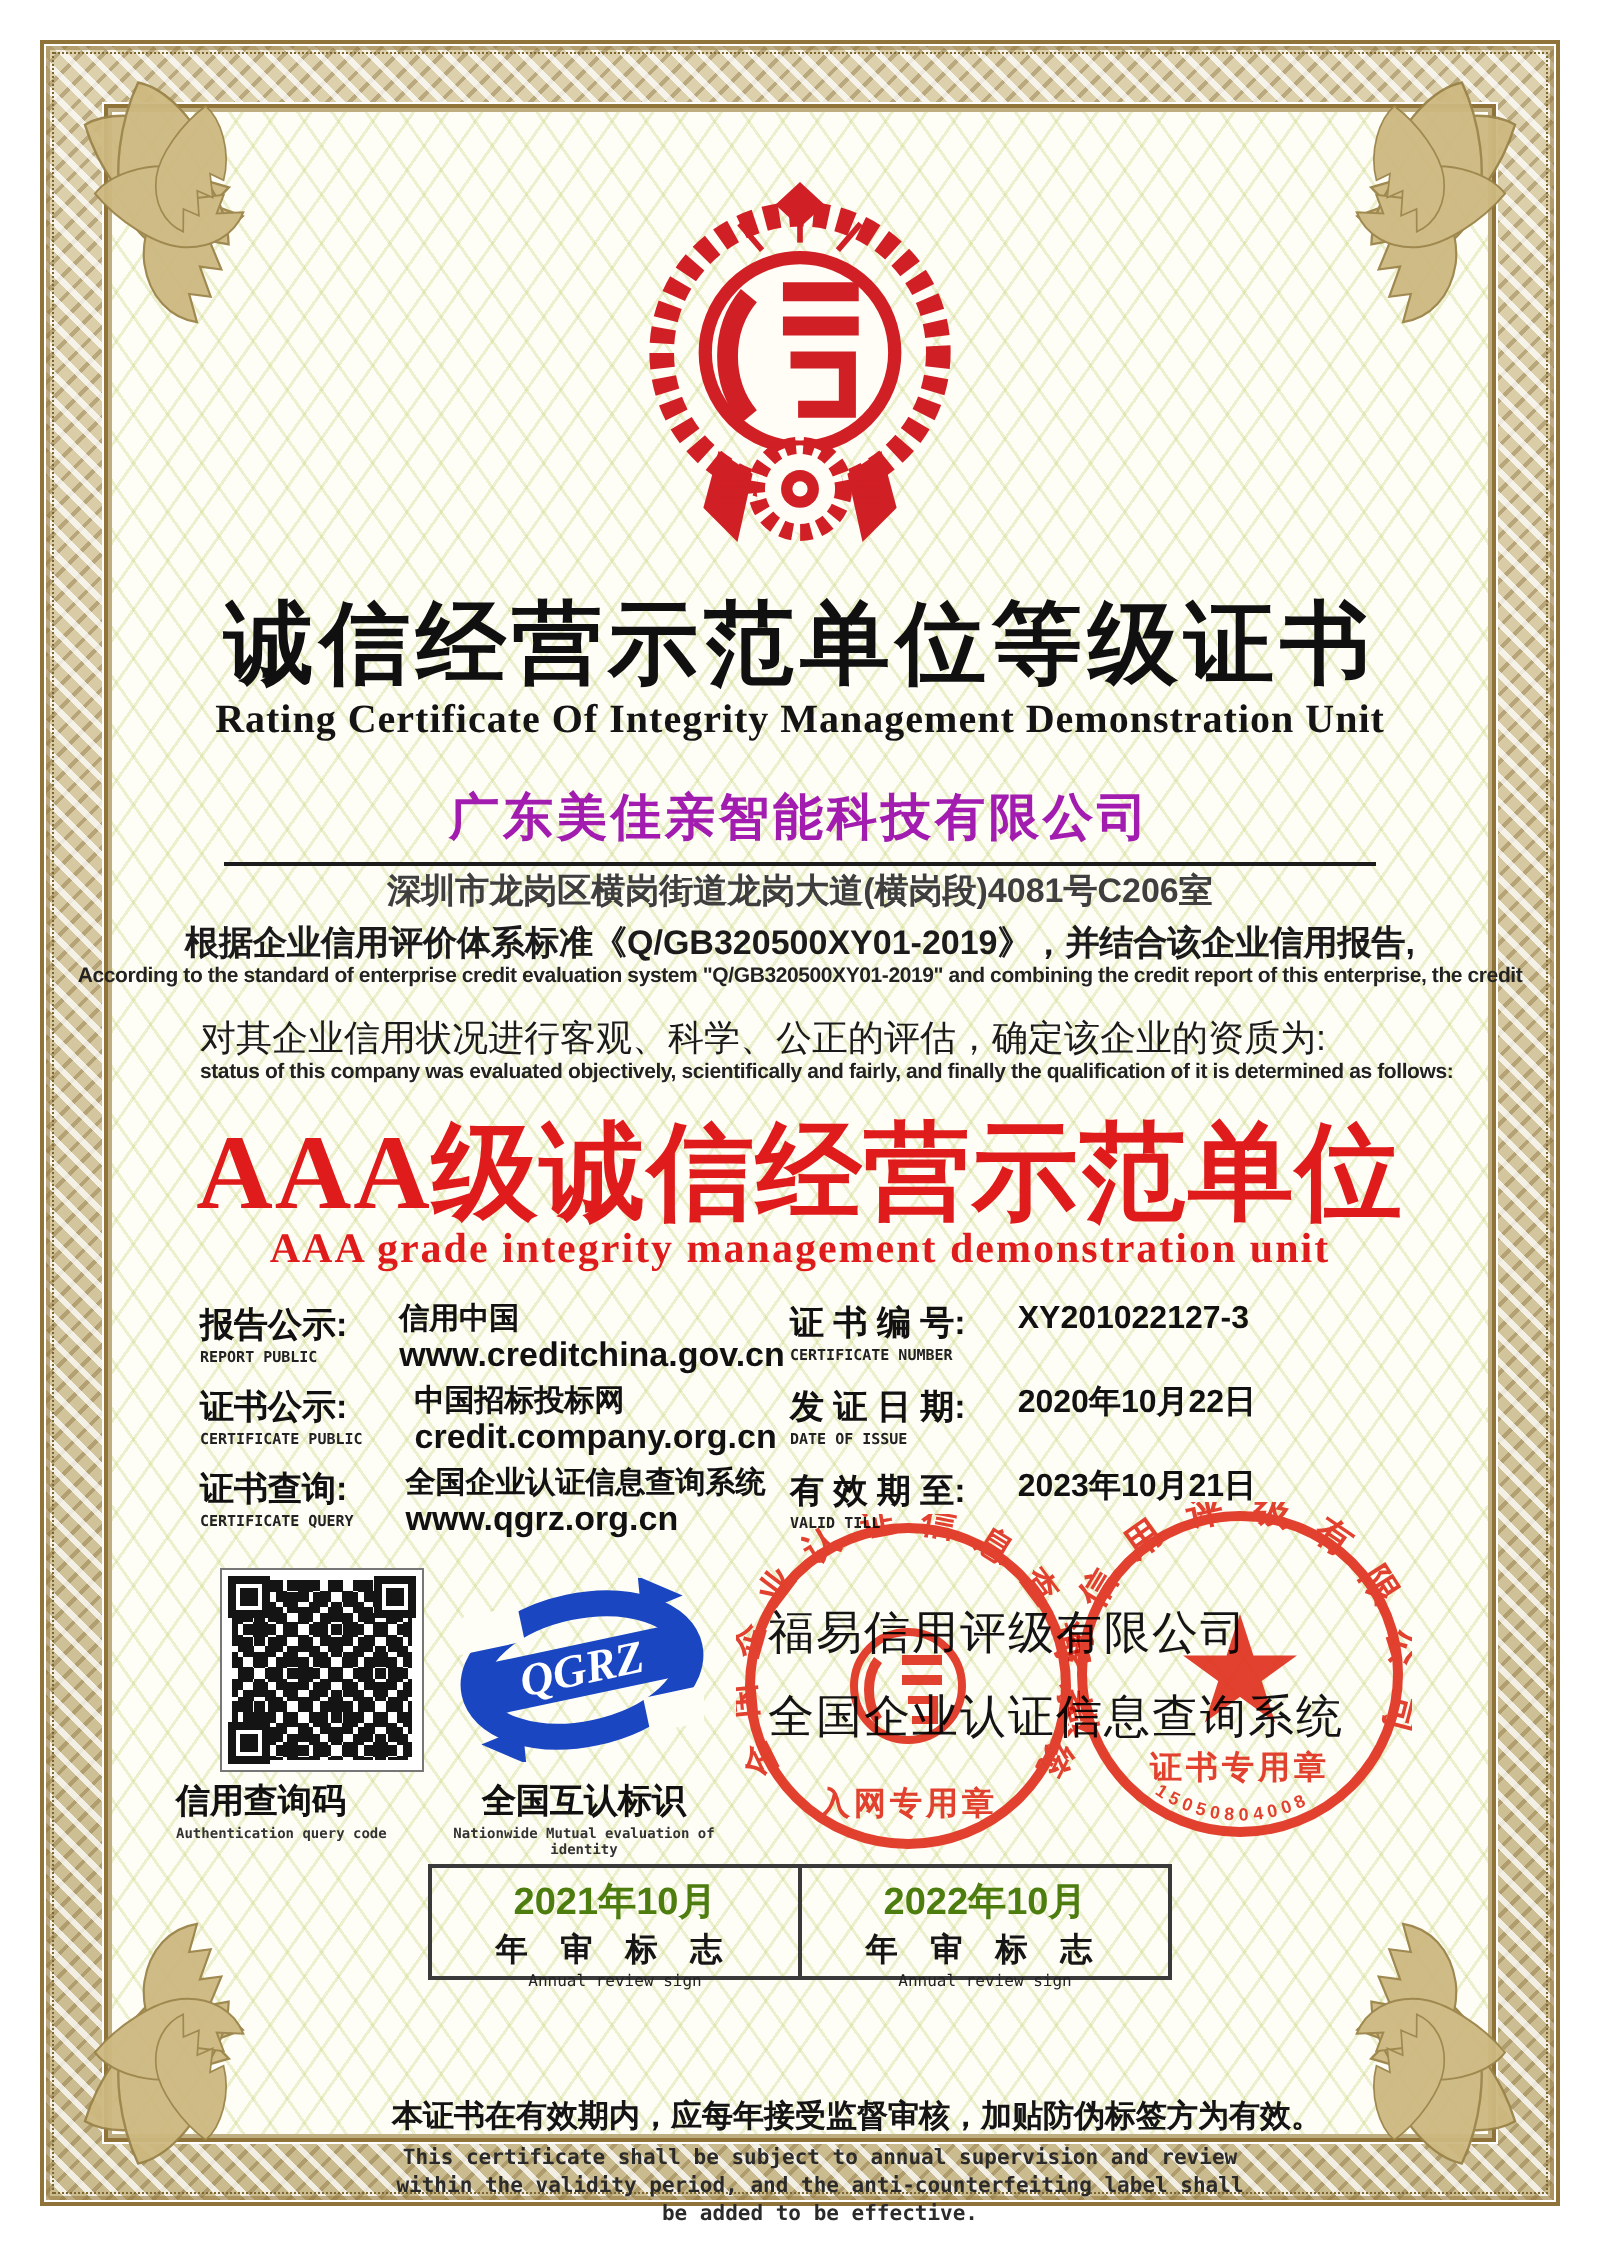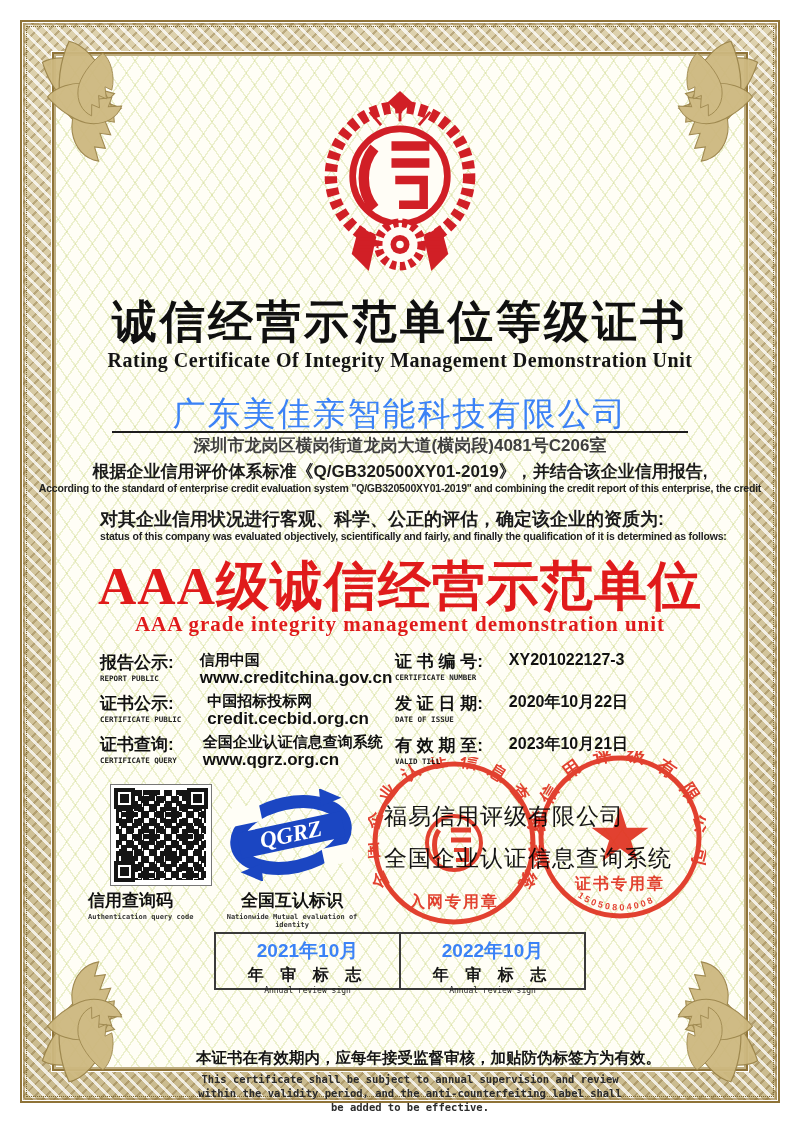--- a/index.html
+++ b/index.html
@@ -33,7 +33,7 @@
 
   .title-cn{top:292px;font-size:45px;font-weight:bold;color:#101010;letter-spacing:3px;}
   .title-en{top:349px;font-family:"Liberation Serif",serif;font-size:20px;font-weight:bold;color:#141414;letter-spacing:.5px;}
-  .company{top:392px;font-size:33px;font-weight:400;color:#3b82f6;letter-spacing:2px;}
+  .company{top:392px;font-size:25px;font-weight:700;color:#a21caf;letter-spacing:2px;}
   .divider{top:431px;left:112px;width:576px;border-top:2px solid #1c1c1c;}
   .address{top:434px;font-size:17px;font-weight:600;color:#3f3f3f;}
   .para1-cn{top:460px;font-size:17px;font-weight:600;color:#1b1b1b;}

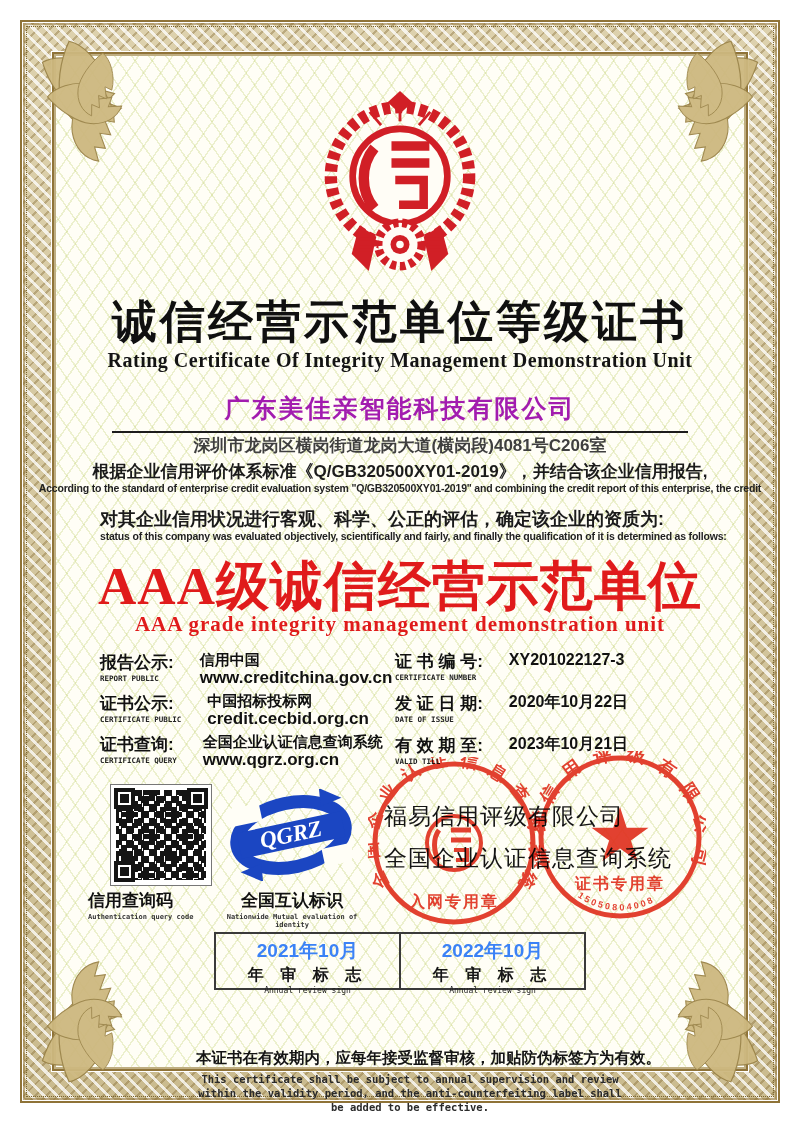--- a/index.html
+++ b/index.html
@@ -38,7 +38,7 @@
   .address{top:434px;font-size:17px;font-weight:600;color:#3f3f3f;}
   .para1-cn{top:460px;font-size:17px;font-weight:600;color:#1b1b1b;}
   .para1-en{top:482px;font-size:10.5px;font-weight:bold;color:#222;letter-spacing:-.2px;}
-  .para2-cn{top:507px;left:100px;font-size:18px;font-weight:700;color:#1b1b1b;text-align:left;}
+  .para2-cn{top:507px;left:100px;font-size:18px;font-weight:400;color:#1b1b1b;text-align:left;}
   .para2-en{top:530px;left:100px;font-size:10.5px;font-weight:bold;color:#222;text-align:left;letter-spacing:-.2px;}
   .grade-cn{top:551px;font-family:"Liberation Serif",serif;font-size:53px;font-weight:bold;color:#e01b1b;letter-spacing:1px;}
   .grade-en{top:612px;font-family:"Liberation Serif",serif;font-size:21px;font-weight:bold;color:#e01b1b;letter-spacing:1px;}

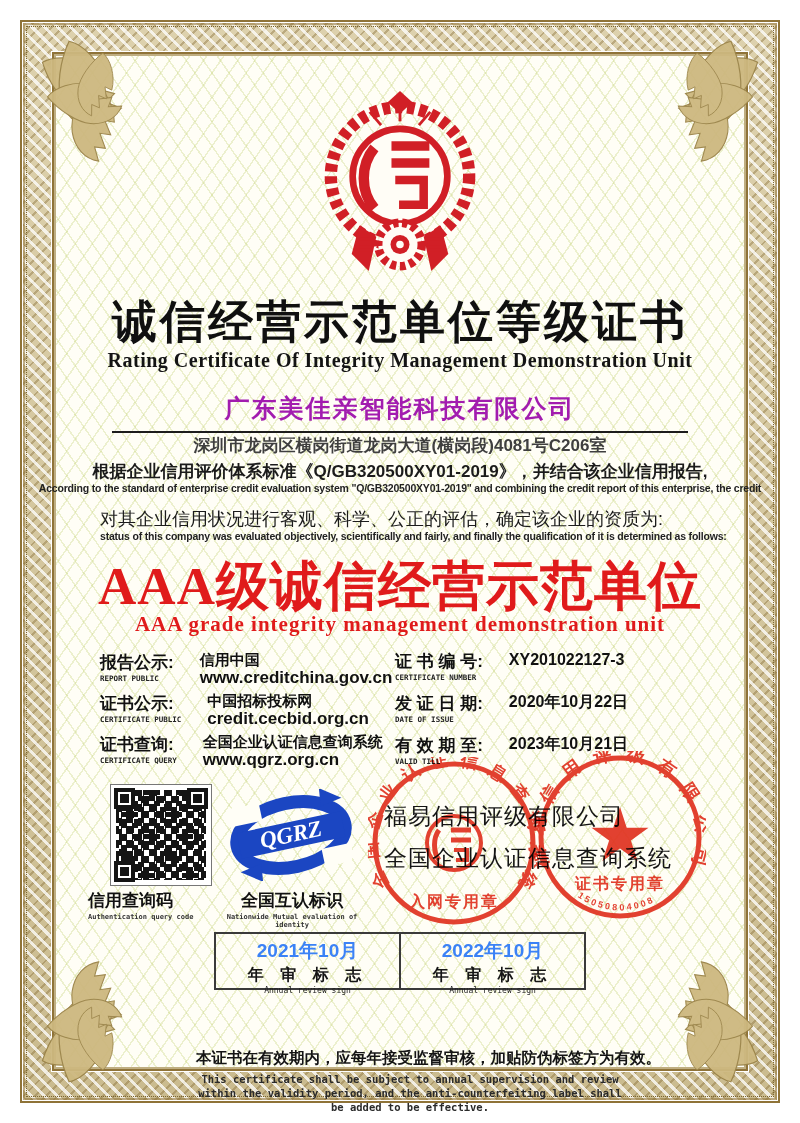--- a/index.html
+++ b/index.html
@@ -189,7 +189,7 @@
         </div>
       <div class="fval">
           <div class="v1">中国招标投标网</div>
-        <div class="v2">credit.cecbid.org.cn</div>
+        <div class="v2">credit.company.org.cn</div>
         </div>
     </div>
     <div class="frow" style="left:100px;top:733px">

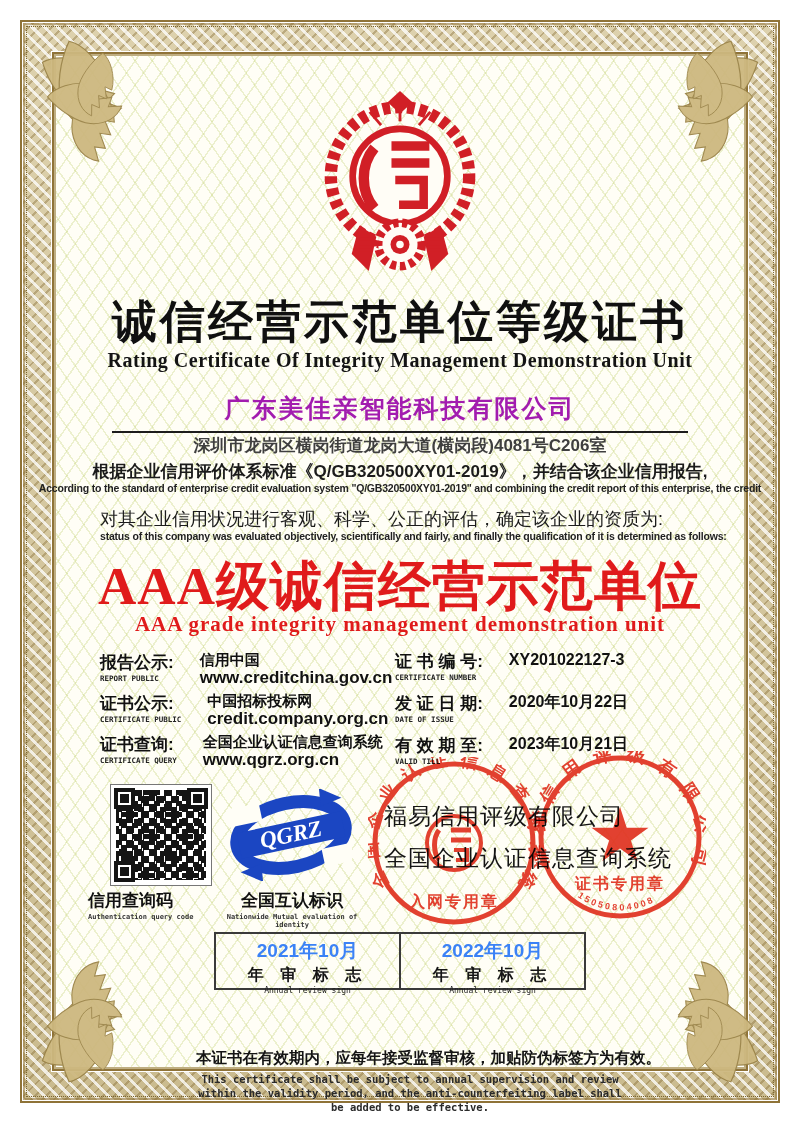--- a/index.html
+++ b/index.html
@@ -81,7 +81,7 @@
   .annual{left:214px;top:932px;width:372px;height:58px;display:flex;border:2px solid #3a3a3a;box-sizing:border-box;background:rgba(255,255,255,.0);}
   .acell{flex:1;text-align:center;padding-top:4px;}
   .acell+.acell{border-left:2px solid #3a3a3a;}
-  .a-date{font-size:19px;font-weight:600;color:#3b82f6;}
+  .a-date{font-size:19px;font-weight:600;color:#4d7c0f;}
   .a-cn{font-size:16px;font-weight:600;color:#161616;letter-spacing:6px;margin-top:1px;}
   .a-en{font-family:"DejaVu Sans Mono",monospace;font-size:8px;font-weight:normal;color:#222;}
 

